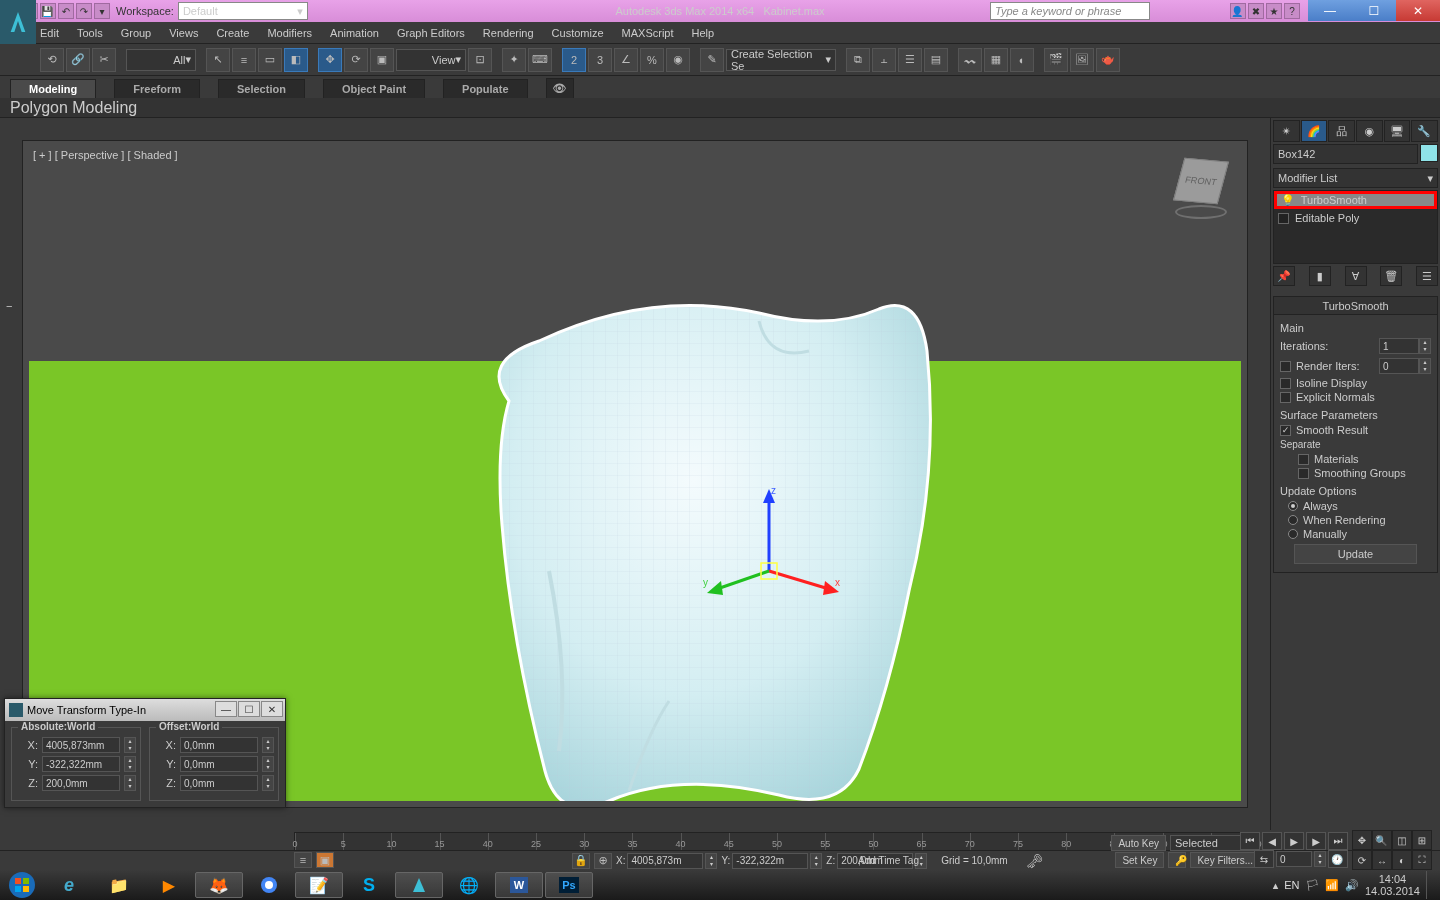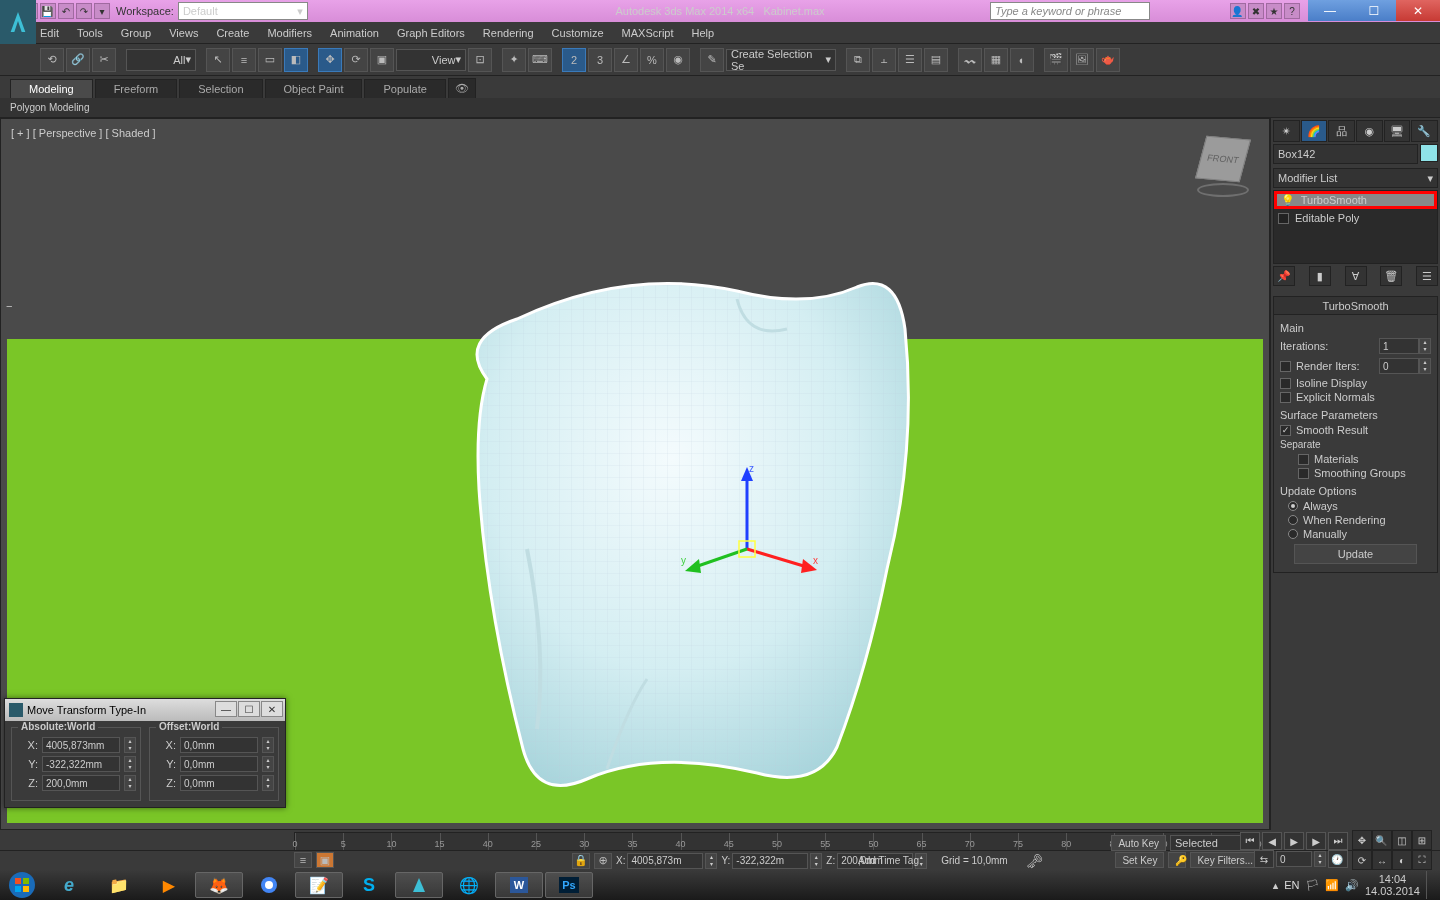--- a/index.html
+++ b/index.html
@@ -27,7 +27,7 @@
 .tsep { width:6px; }
 .tdd { height:22px; background:#333; border:1px solid #555; color:#ccc; padding:0 4px; display:flex; align-items:center; justify-content:flex-end; }
 .ribbon-tabs { height:22px; background:#3a3a3a; display:flex; align-items:flex-end; padding-left:10px; }
-.ribbon-tab { padding:3px 18px; background:#2a2a2a; color:#aaa; border:1px solid #222; border-bottom:none; margin-right:2px; }
+.ribbon-tab { padding:3px 18px; background:#2a2a2a; color:#aaa; border:1px solid #222; border-bottom:none; margin-right:18px;font-weight:bold; }
 .ribbon-tab.active { background:#4a4a4a; color:#fff; }
 .ribbon-sub { height:20px; background:#333; border-bottom:1px solid #222; display:flex; align-items:center; padding-left:10px; color:#ccc; font-size:10px; }
 .workspace { position:absolute; top:118px; left:0; right:0; bottom:70px; display:flex; }

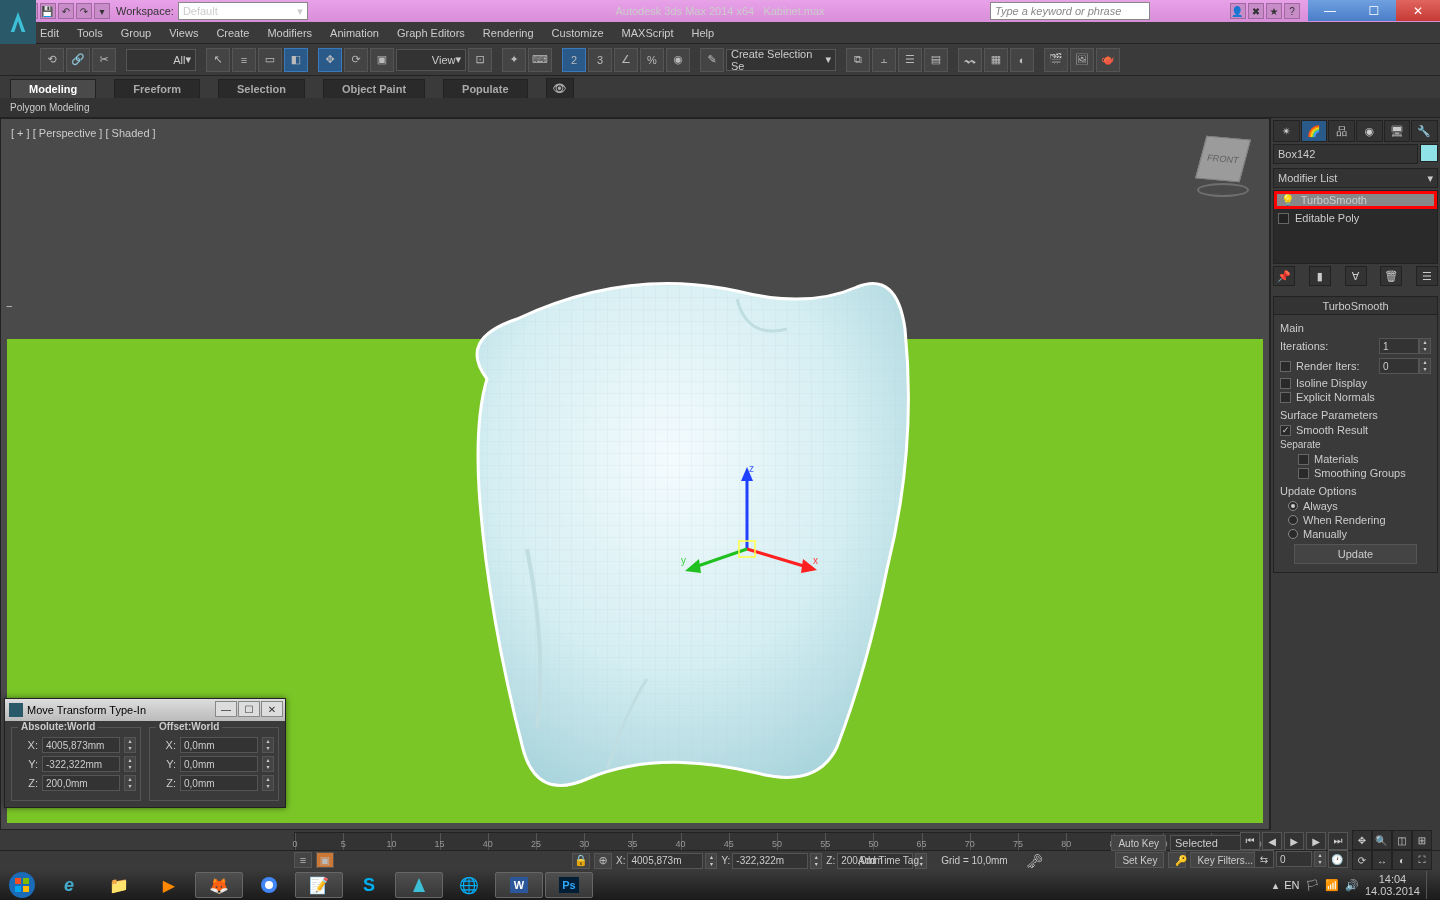--- a/index.html
+++ b/index.html
@@ -29,7 +29,7 @@
 .ribbon-tabs { height:22px; background:#3a3a3a; display:flex; align-items:flex-end; padding-left:10px; }
 .ribbon-tab { padding:3px 18px; background:#2a2a2a; color:#aaa; border:1px solid #222; border-bottom:none; margin-right:18px;font-weight:bold; }
 .ribbon-tab.active { background:#4a4a4a; color:#fff; }
-.ribbon-sub { height:20px; background:#333; border-bottom:1px solid #222; display:flex; align-items:center; padding-left:10px; color:#ccc; font-size:10px; }
+.ribbon-sub { height:20px; background:#333; border-bottom:1px solid #222; display:flex; align-items:center; padding-left:10px; color:#ccc; font-size:16px; }
 .workspace { position:absolute; top:118px; left:0; right:0; bottom:70px; display:flex; }
 .viewport { flex:1; background:#4a4a4a; position:relative; margin:0; border:1px solid #222; }
 .vp-label { position:absolute; top:8px; left:10px; color:#ccc; font-size:11px; }

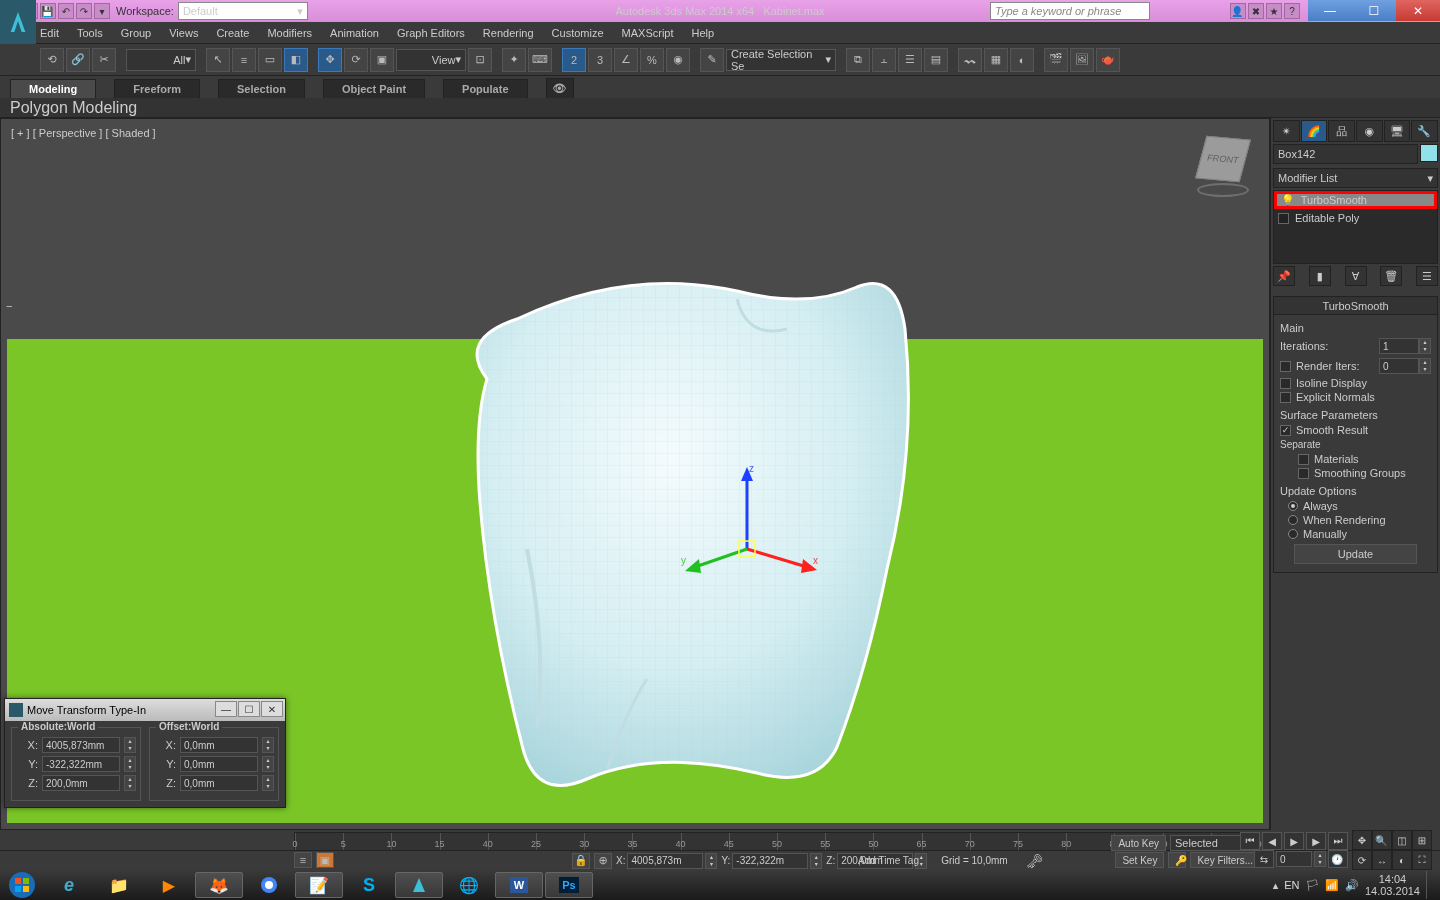--- a/index.html
+++ b/index.html
@@ -31,7 +31,7 @@
 .ribbon-tab.active { background:#4a4a4a; color:#fff; }
 .ribbon-sub { height:20px; background:#333; border-bottom:1px solid #222; display:flex; align-items:center; padding-left:10px; color:#ccc; font-size:16px; }
 .workspace { position:absolute; top:118px; left:0; right:0; bottom:70px; display:flex; }
-.viewport { flex:1; background:#4a4a4a; position:relative; margin:0; border:1px solid #222; }
+.viewport { flex:1; background:#4a4a4a; position:relative; margin:22px; border:1px solid #222; }
 .vp-label { position:absolute; top:8px; left:10px; color:#ccc; font-size:11px; }
 .viewcube { position:absolute; top:12px; right:18px; width:56px; height:64px; }
 .viewcube .cube { width:44px; height:44px; background:#aaa; border:1px solid #888; transform:rotate(15deg) skewY(-10deg); margin:6px auto 0; opacity:.85; display:flex; align-items:center; justify-content:center; color:#666; font-size:9px; }

